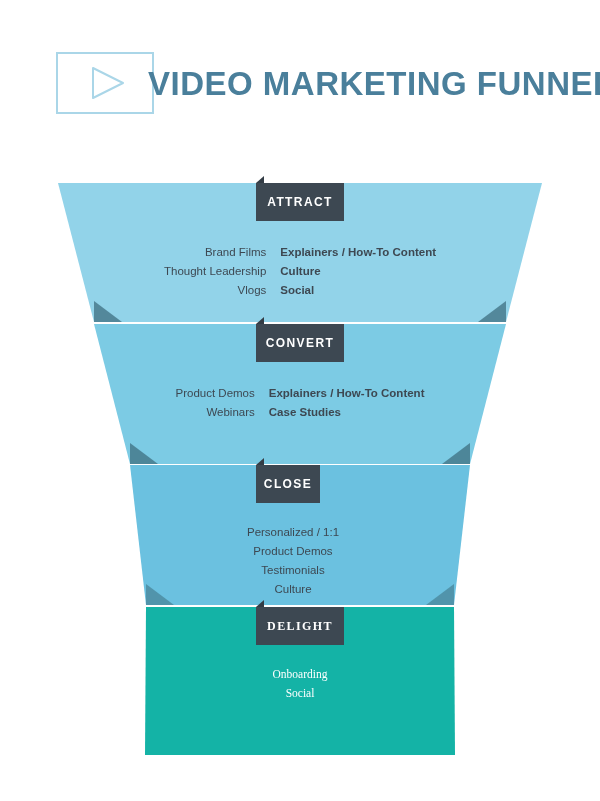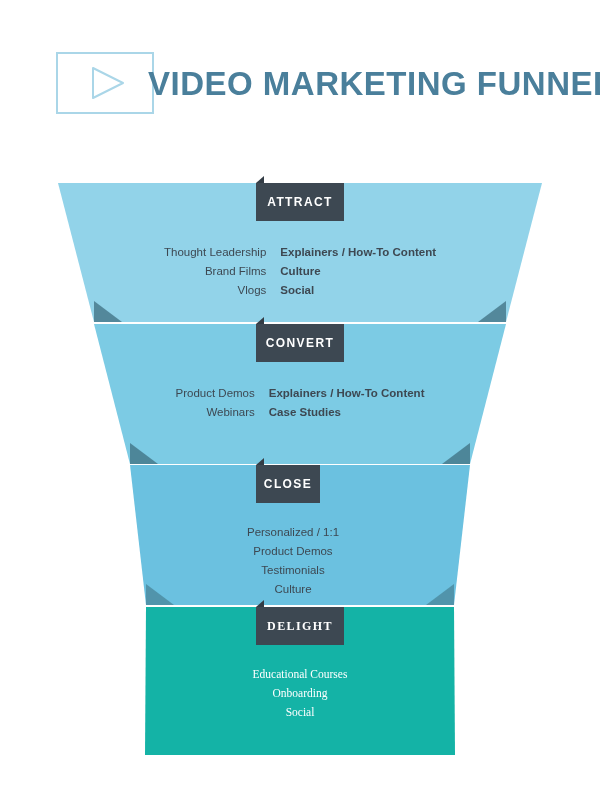--- a/index.html
+++ b/index.html
@@ -165,8 +165,8 @@
     </div>
     <div class="content two-col" style="left:0px; top:60px; width:600px;">
       <div class="col-left">
+        <span class="item">Brand Films</span>
         <span class="item">Thought Leadership</span>
-        <span class="item">Brand Films</span>
         <span class="item">Vlogs</span>
       </div>
       <div class="col-right">

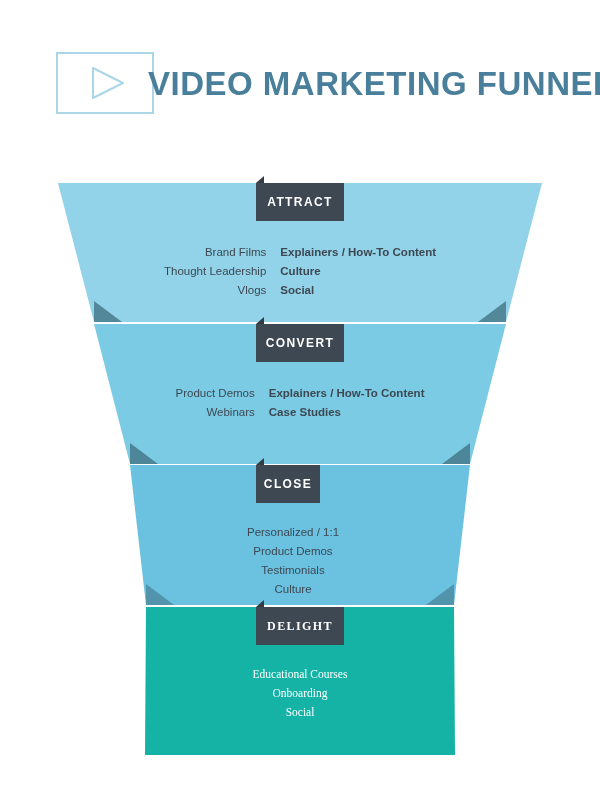--- a/index.html
+++ b/index.html
@@ -232,7 +232,6 @@
       <span>DELIGHT</span>
     </div>
     <div class="content one-col light" style="left:0px; top:58px; width:600px;">
-      <span class="item">Educational Courses</span>
       <span class="item">Onboarding</span>
       <span class="item">Social</span>
     </div>

